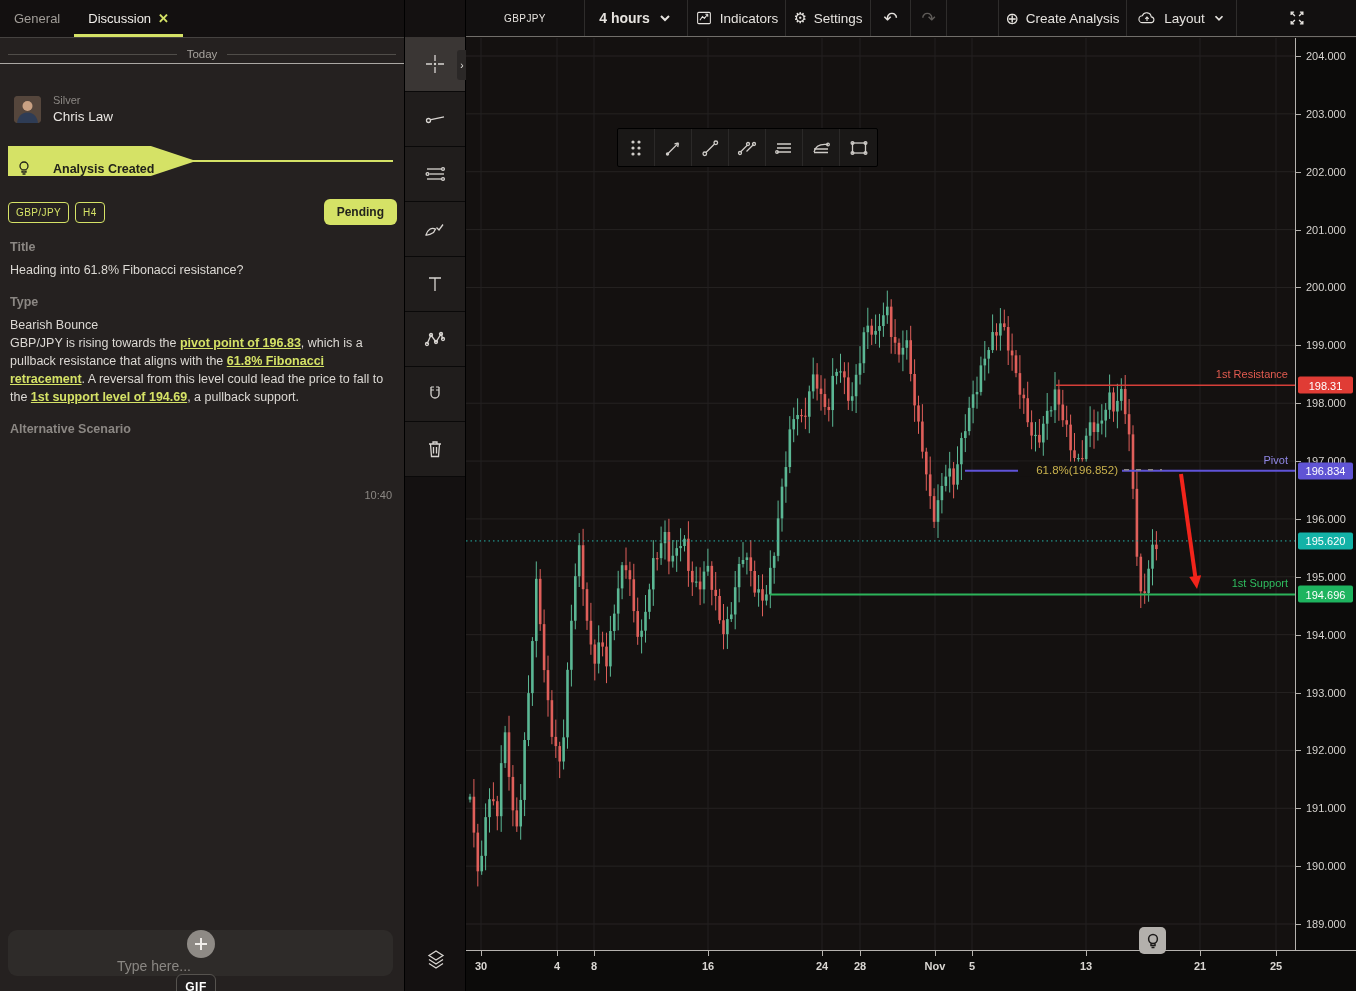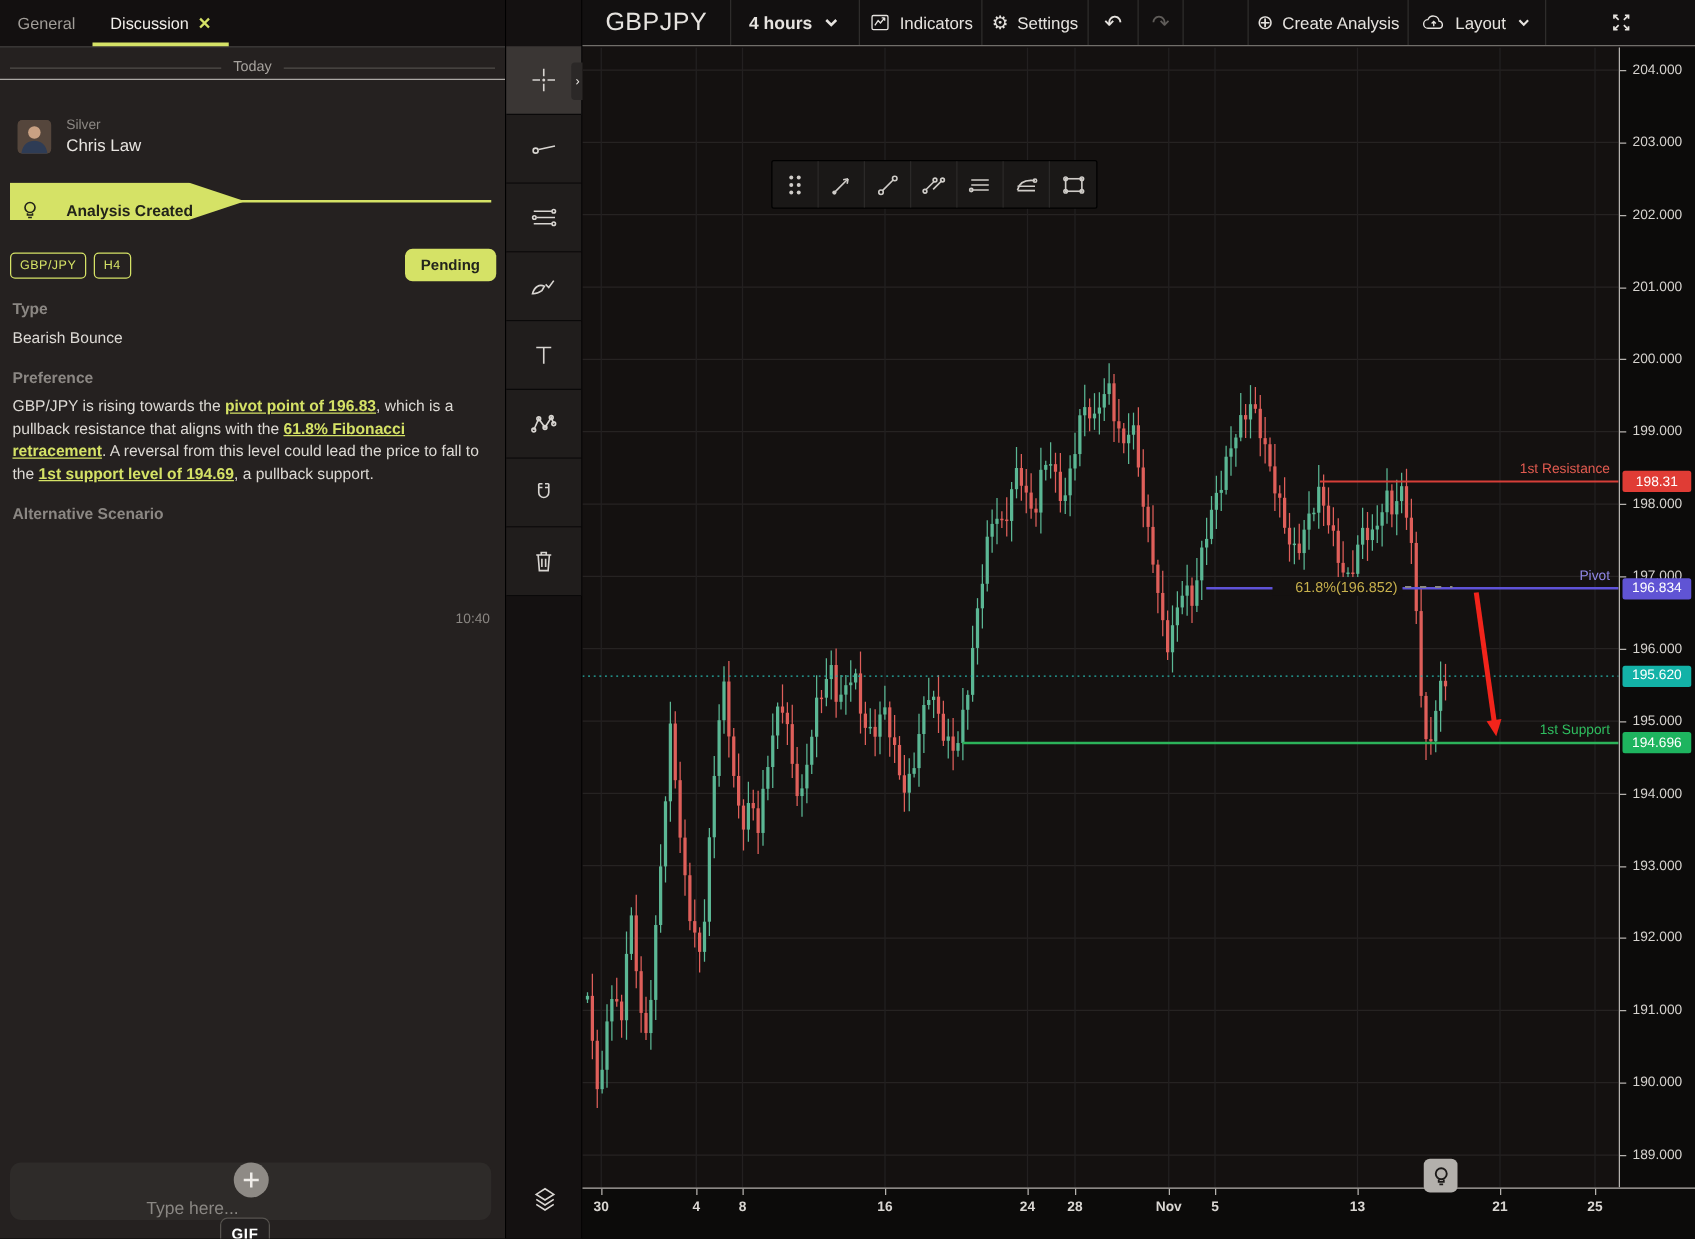--- a/index.html
+++ b/index.html
@@ -61,7 +61,7 @@
   #topbar { position:absolute; left:466px; top:0; width:890px; height:37px; background:#121010; border-bottom:1px solid #716e6a; display:flex; color:#e6e3df; }
   .tb-cell { height:100%; display:flex; align-items:center; justify-content:center; gap:7px; border-right:1px solid #2e2c2b; font-size:13.5px; cursor:pointer; }
   .tb-cell svg { stroke:#e6e3df; fill:none; stroke-width:1.4; }
-  #tb-symbol { width:119px; font-size:20px; letter-spacing:.4px; }
+  #tb-symbol { width:119px; font-size:10px; letter-spacing:.4px; }
   #tb-interval { width:103px; font-weight:bold; font-size:14px; }
   #tb-indicators { width:98px; }
   #tb-settings { width:85px; }

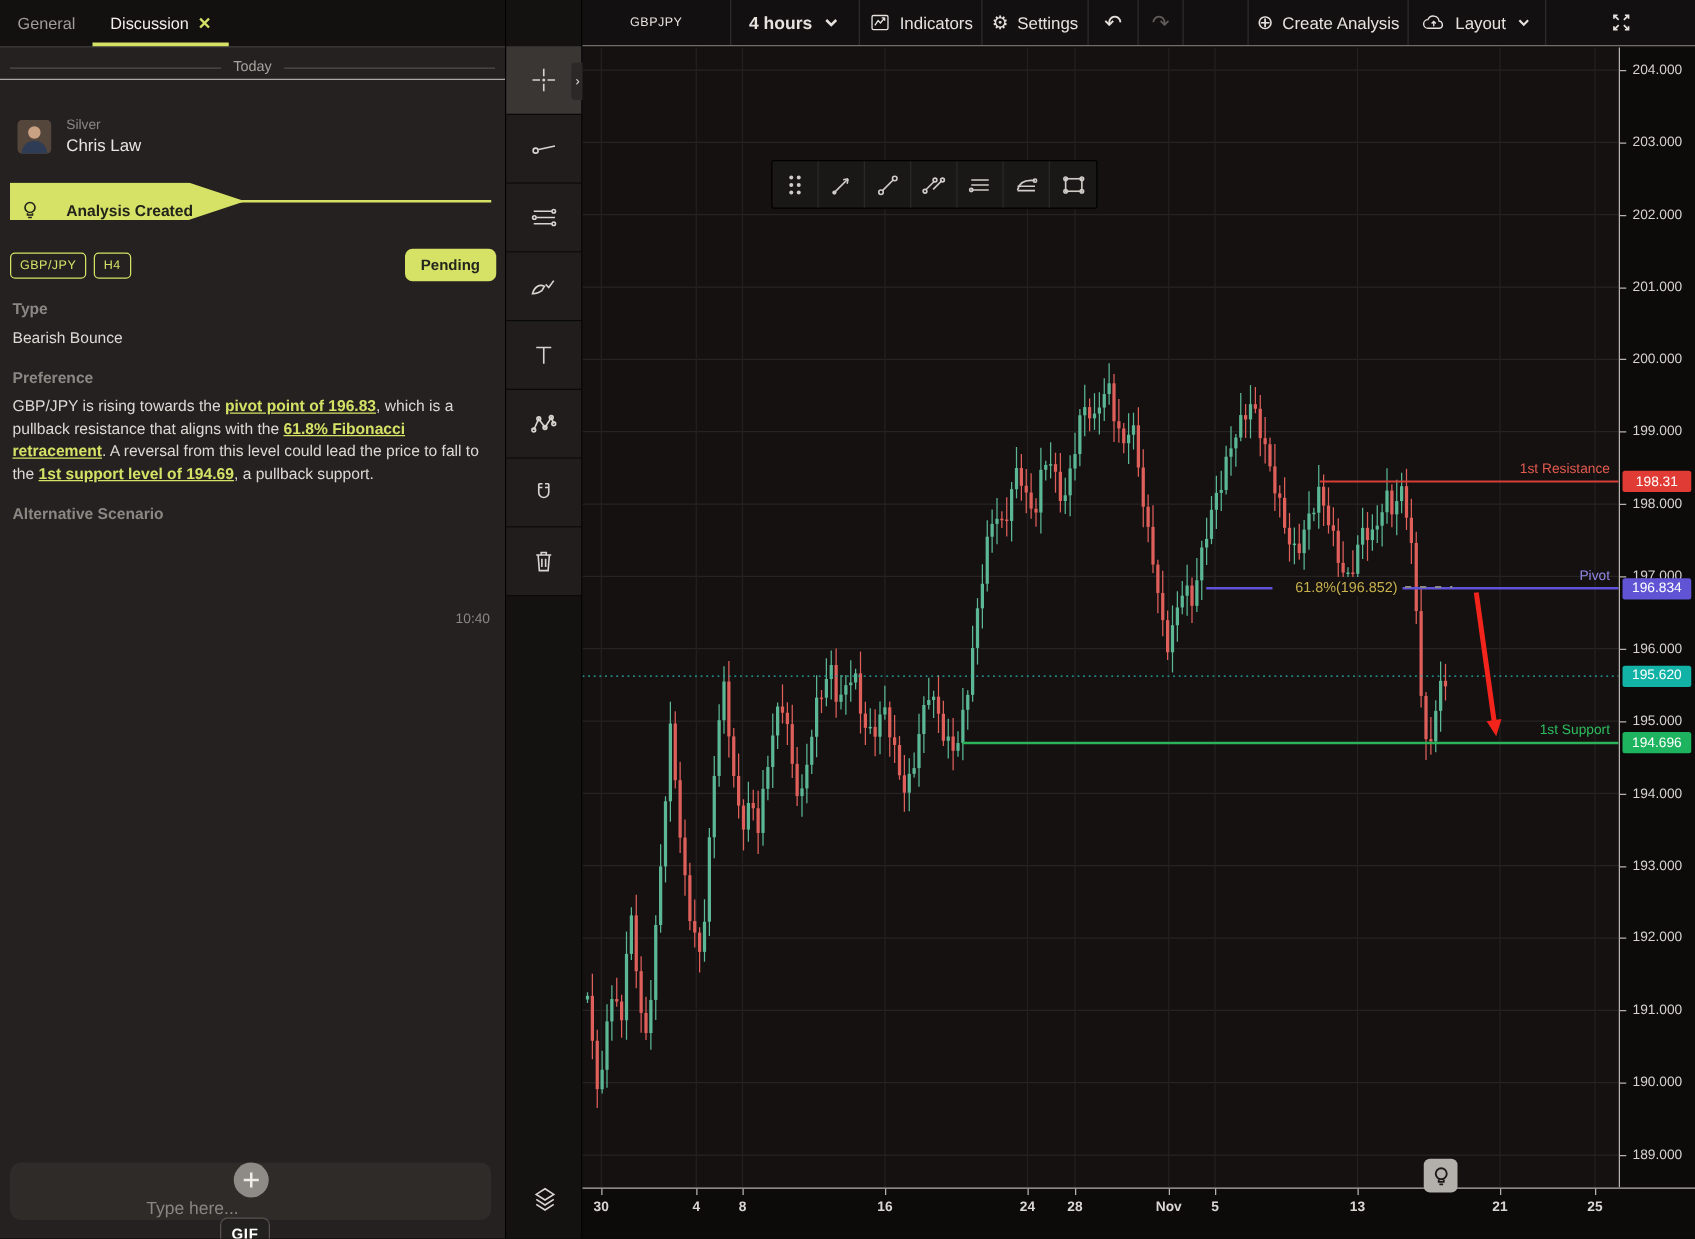--- a/index.html
+++ b/index.html
@@ -148,6 +148,10 @@
     </div>
 
     <div id="sections">
+        <div class="section">
+          <div class="sec-label">Title</div>
+          <p class="sec-body"><span>Heading into 61.8% Fibonacci resistance?</span></p>
+        </div>
         <div class="section">
           <div class="sec-label">Type</div>
           <p class="sec-body"><span>Bearish Bounce</span></p>

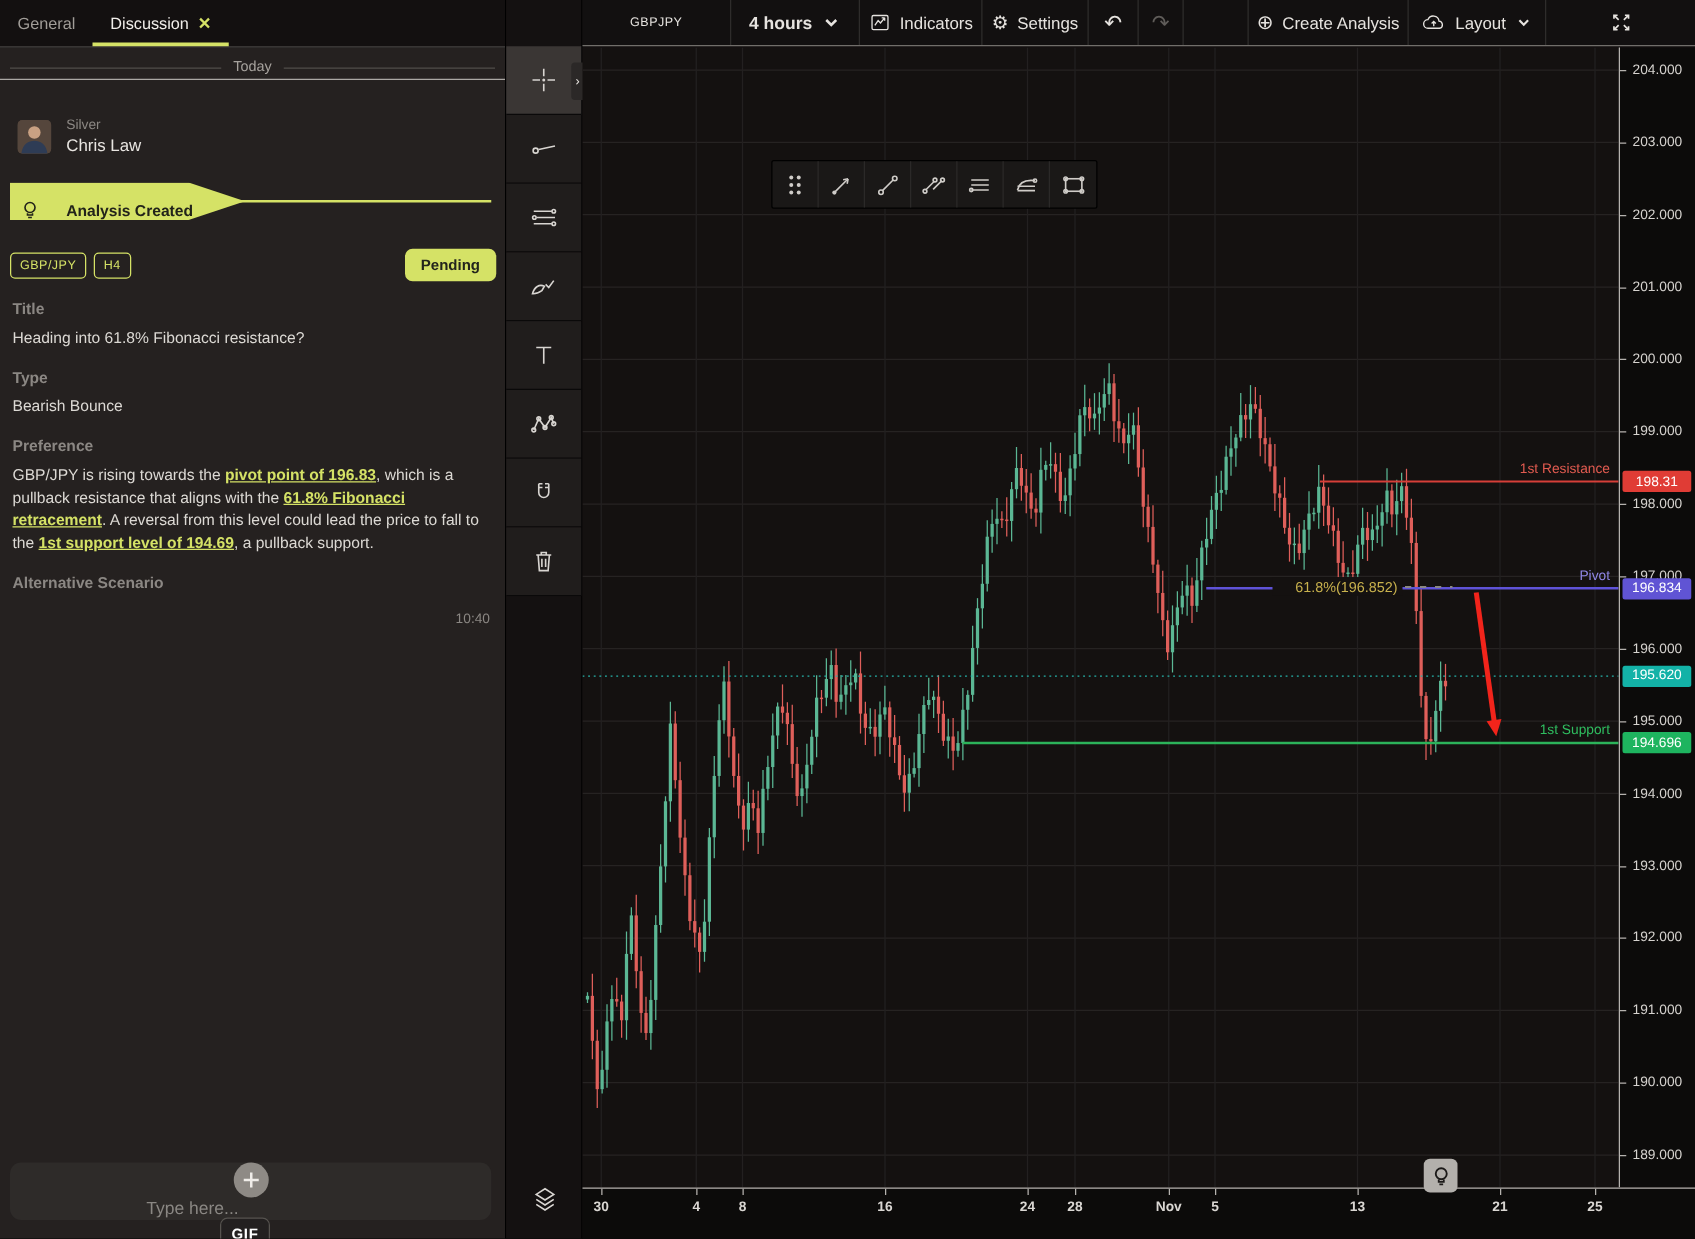--- a/index.html
+++ b/index.html
@@ -157,7 +157,6 @@
           <p class="sec-body"><span>Bearish Bounce</span></p>
         </div>
         <div class="section">
-          <div class="sec-label">Preference</div>
           <p class="sec-body"><span>GBP/JPY is rising towards the </span><span class="link">pivot point of 196.83</span><span>, which is a pullback resistance that aligns with the </span><span class="link">61.8% Fibonacci retracement</span><span>. A reversal from this level could lead the price to fall to the </span><span class="link">1st support level of 194.69</span><span>, a pullback support.</span></p>
         </div>
         <div class="section">

